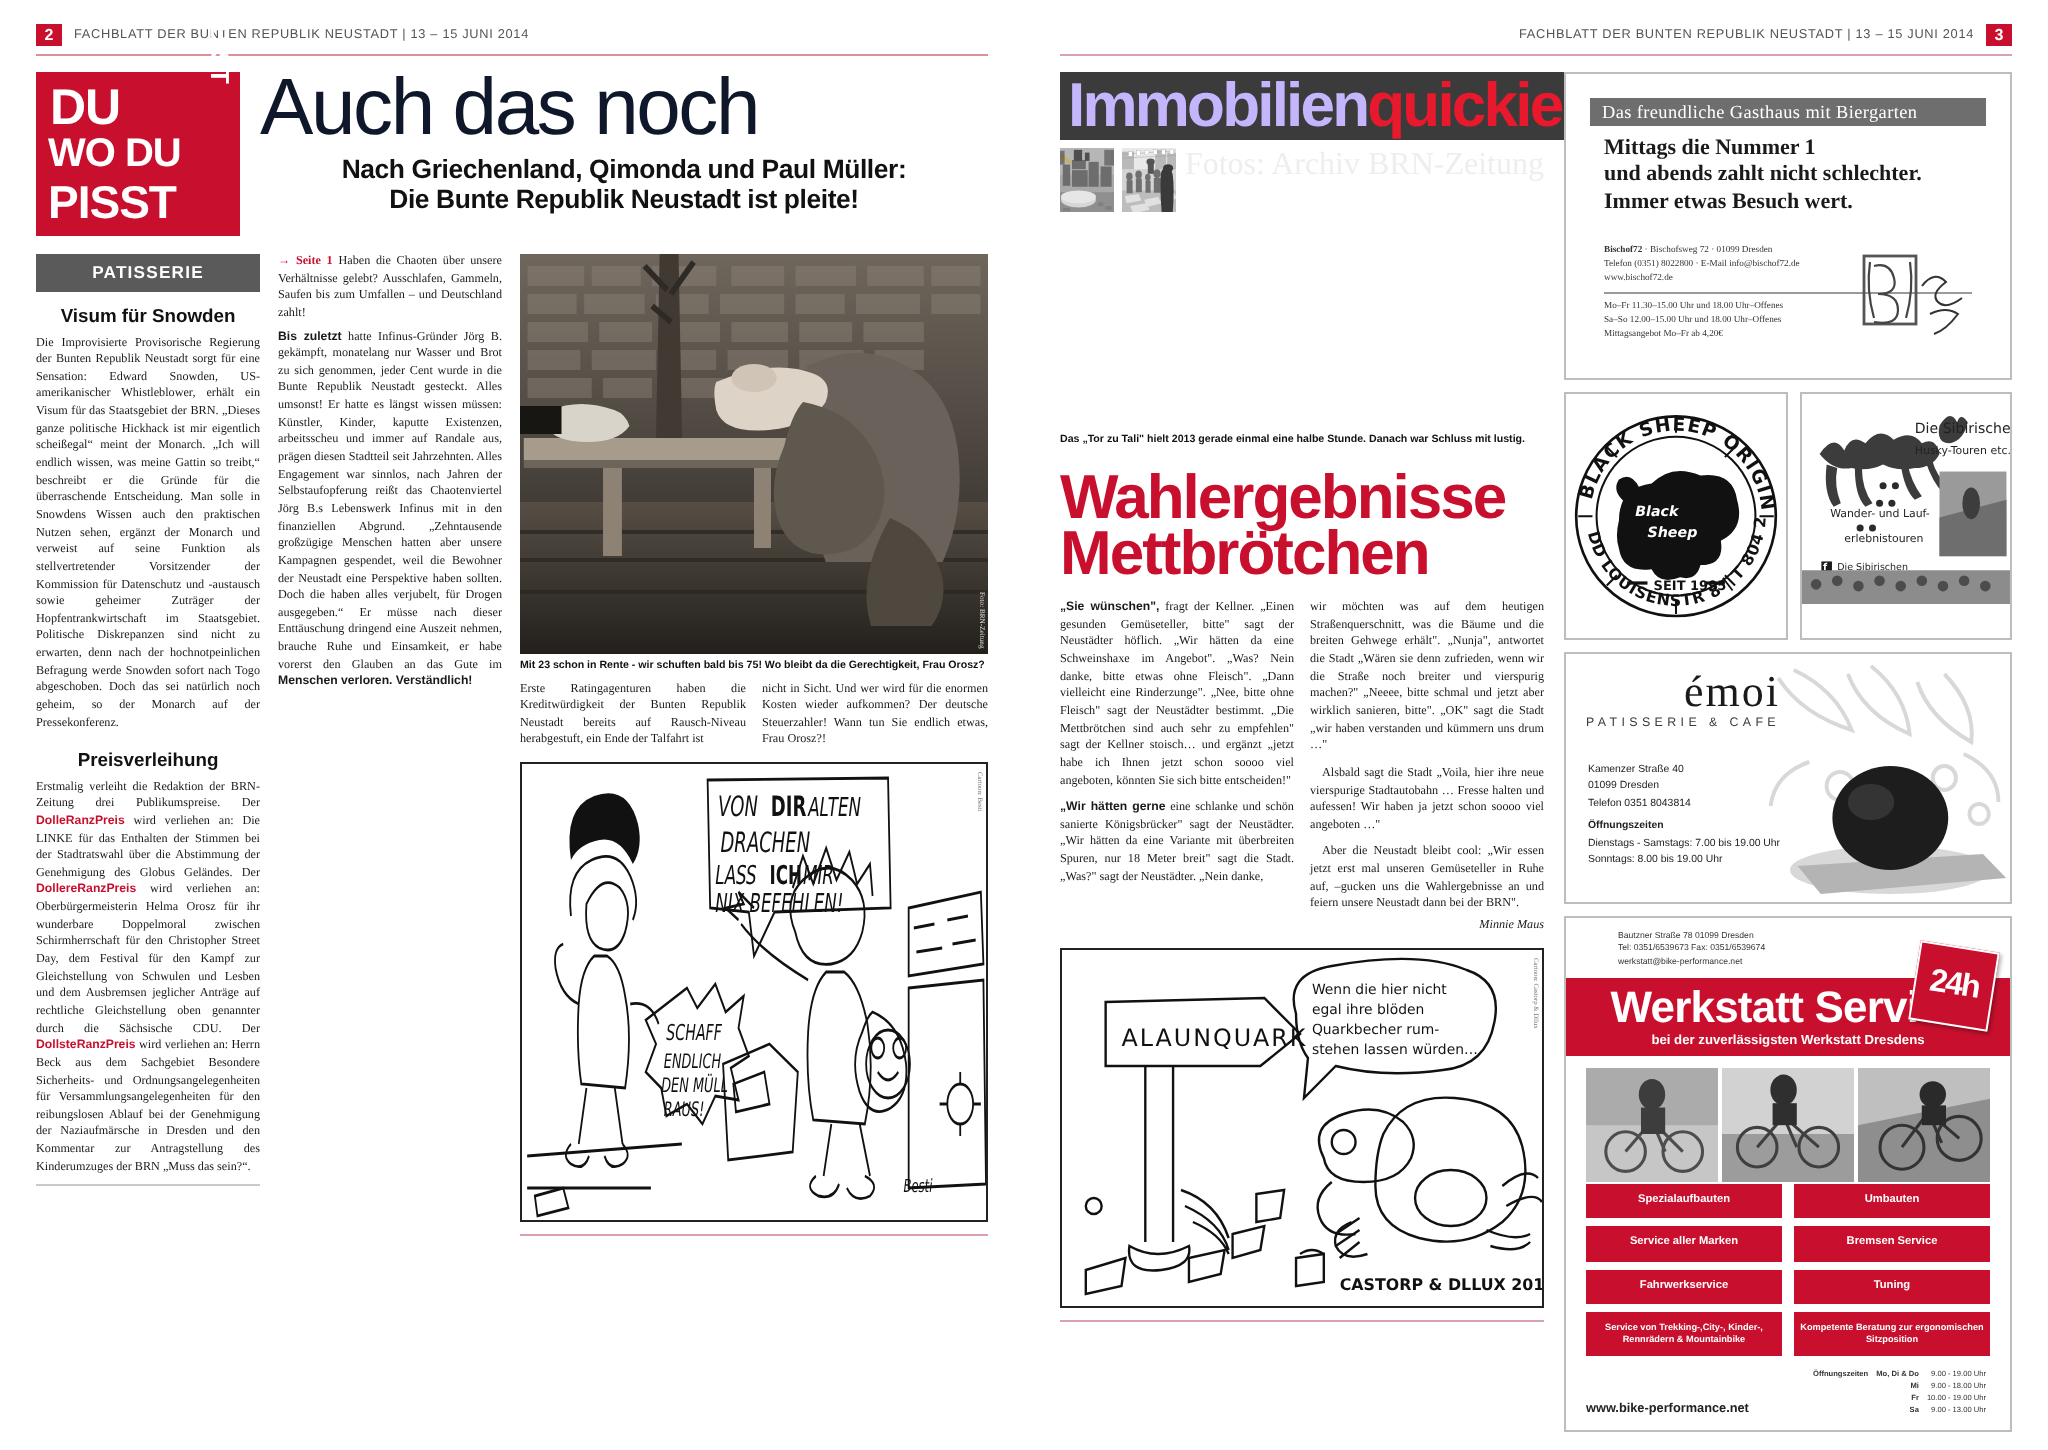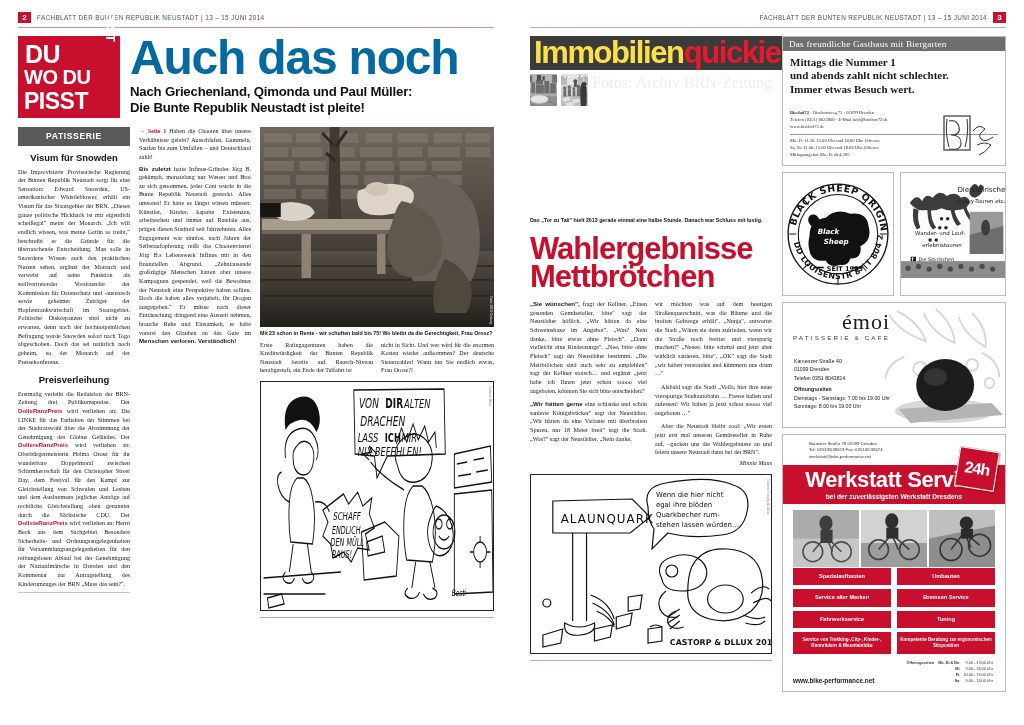--- a/index.html
+++ b/index.html
@@ -28,7 +28,7 @@
   .logo .l3{position:absolute;left:6px;top:52px;font-size:23px;letter-spacing:-.5px;}
   .logo .bist{position:absolute;right:2px;top:6px;font-size:13px;transform:rotate(90deg);transform-origin:right top;}
   .headline-wrap{flex:1 1 auto;padding-top:0;}
-  h1.headline{font-family:"Liberation Sans",sans-serif;font-weight:bold;color:#0369a1;font-size:48px;
+  h1.headline{font-family:"Liberation Sans",sans-serif;font-weight:normal;color:#0f172a;font-size:40px;
               line-height:.92;margin:0 0 4px 0;letter-spacing:-1.2px;}
   .subhead{font-family:"Liberation Sans",sans-serif;font-weight:bold;font-size:13.2px;line-height:1.18;
            text-align:left;color:#111;letter-spacing:-.2px;}

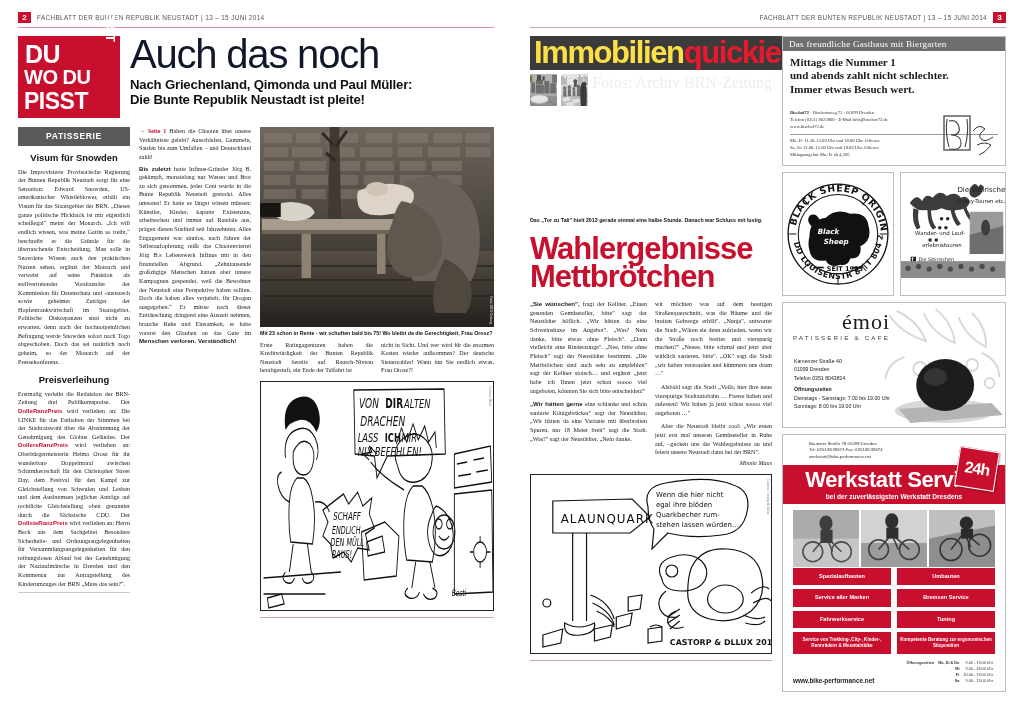--- a/index.html
+++ b/index.html
@@ -71,7 +71,7 @@
   .rcol-ads{flex:1 1 auto;}
   .imm-title{font-family:"Liberation Sans",sans-serif;font-weight:bold;font-size:31px;line-height:1;
              letter-spacing:-1.4px;background:#3b3b3b;display:inline-block;padding:1px 4px 2px 4px;}
-  .imm-title .w{color:#fde047;}
+  .imm-title .w{color:#c4b5fd;}
   .imm-title .r{color:#e8192c;}
   .photo-pair{display:flex;gap:4px;margin-top:4px;position:relative;}
   .photo-pair .ph{flex:1 1 0;height:140px;position:relative;overflow:hidden;}

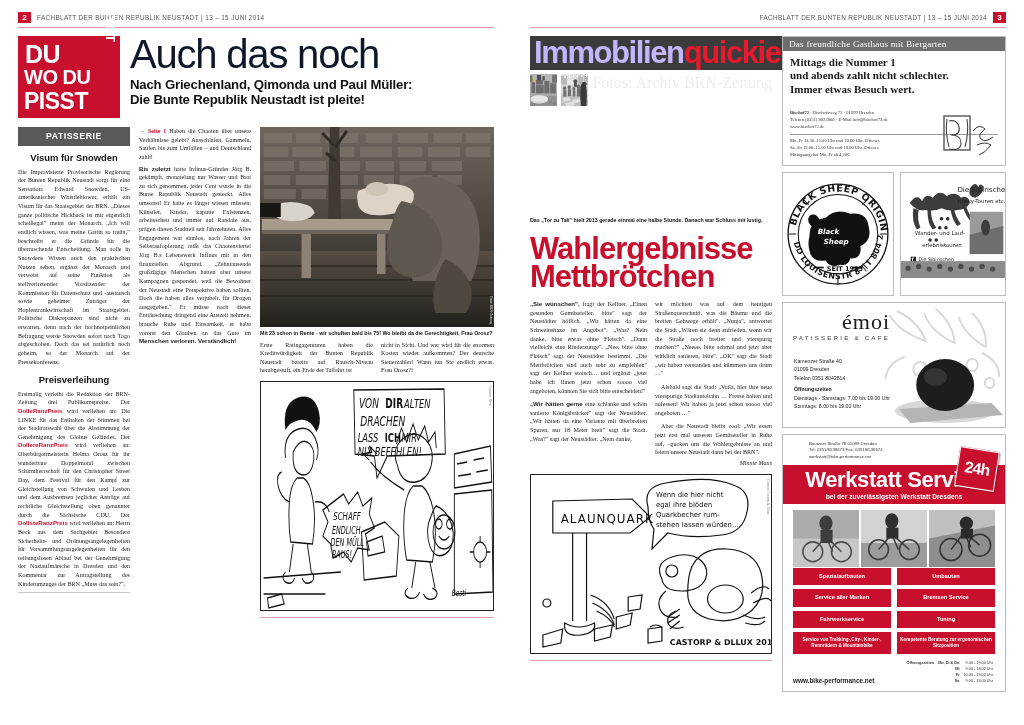--- a/index.html
+++ b/index.html
@@ -81,7 +81,7 @@
 
   
   .ad{border:1px solid #bdbdbd;background:#fff;margin-bottom:6px;position:relative;overflow:hidden;}
-  .ad-gasthaus{padding:0;}
+  .ad-gasthaus{padding:12px;}
   .ad-bar{background:#6e6e6e;color:#fff;font-family:"Liberation Serif",serif;font-size:9.2px;
           padding:2px 6px;letter-spacing:.2px;}
   .ad-body{padding:5px 7px 6px 7px;position:relative;}

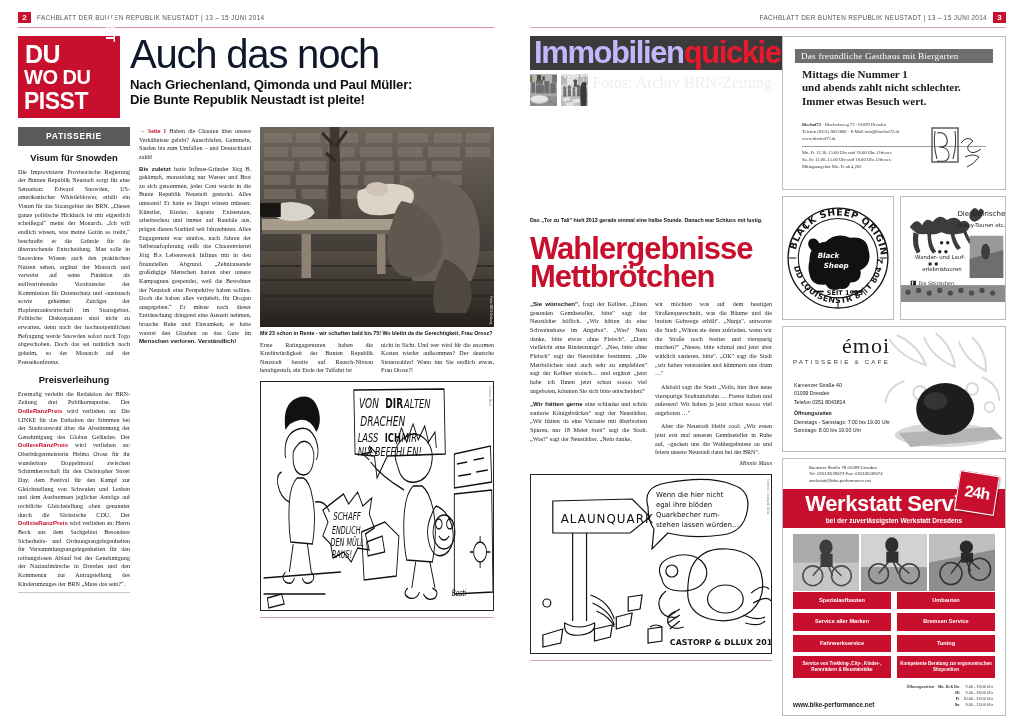--- a/index.html
+++ b/index.html
@@ -31,7 +31,7 @@
   h1.headline{font-family:"Liberation Sans",sans-serif;font-weight:normal;color:#0f172a;font-size:40px;
               line-height:.92;margin:0 0 4px 0;letter-spacing:-1.2px;}
   .subhead{font-family:"Liberation Sans",sans-serif;font-weight:bold;font-size:13.2px;line-height:1.18;
-           text-align:left;color:#111;letter-spacing:-.2px;}
+           text-align:center;color:#111;letter-spacing:-.2px;}
 
   
   .body-left{display:flex;gap:9px;margin-top:9px;}

